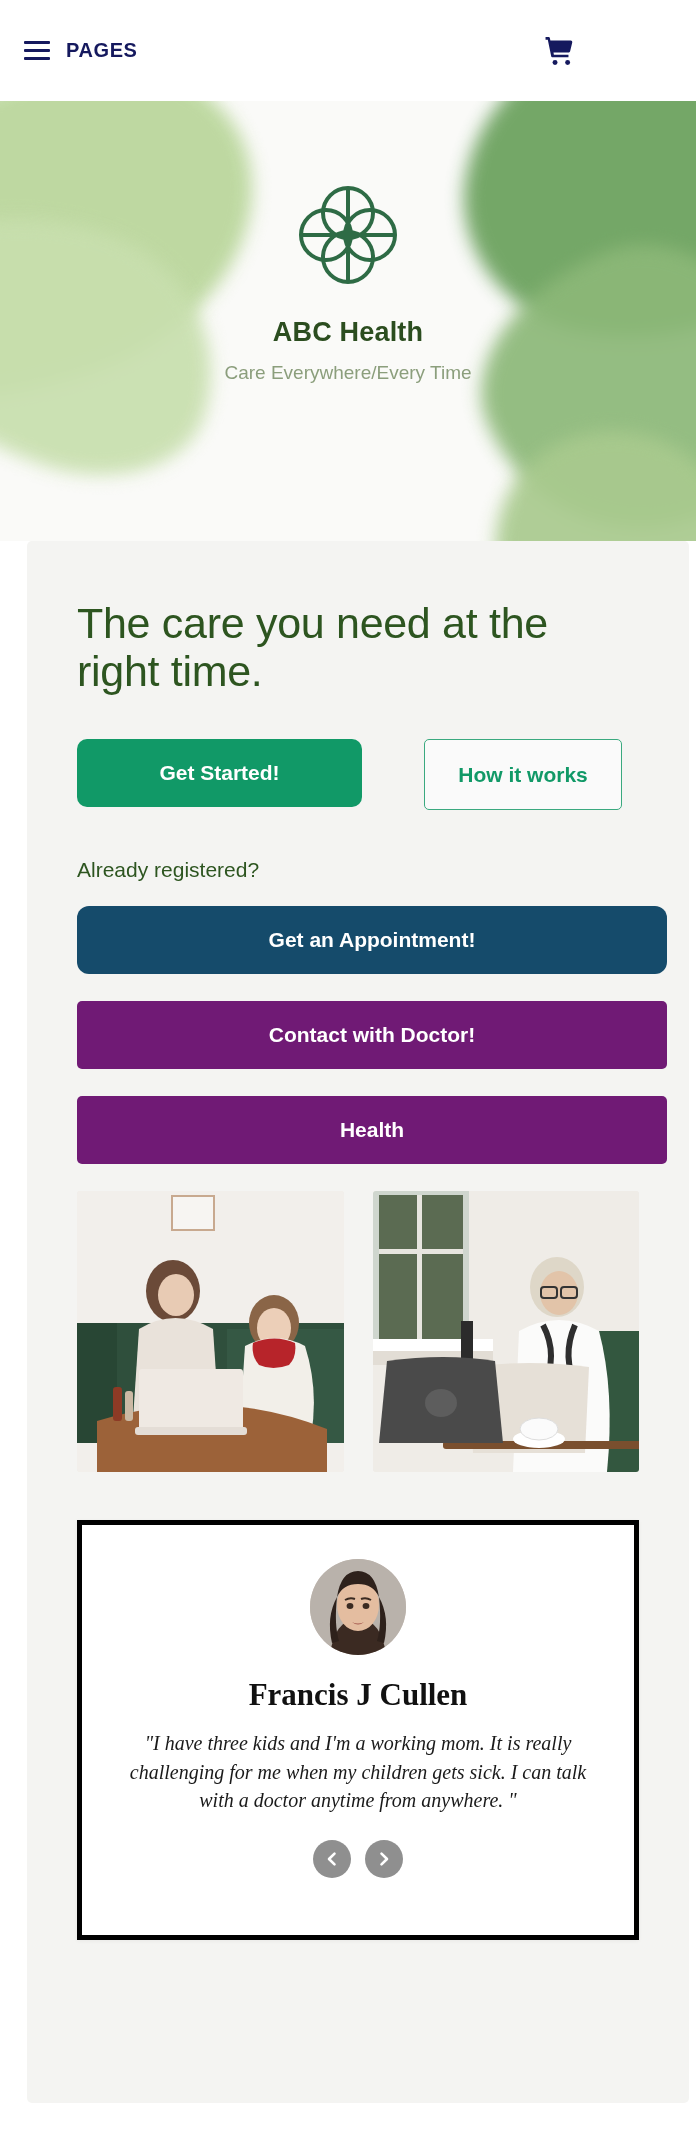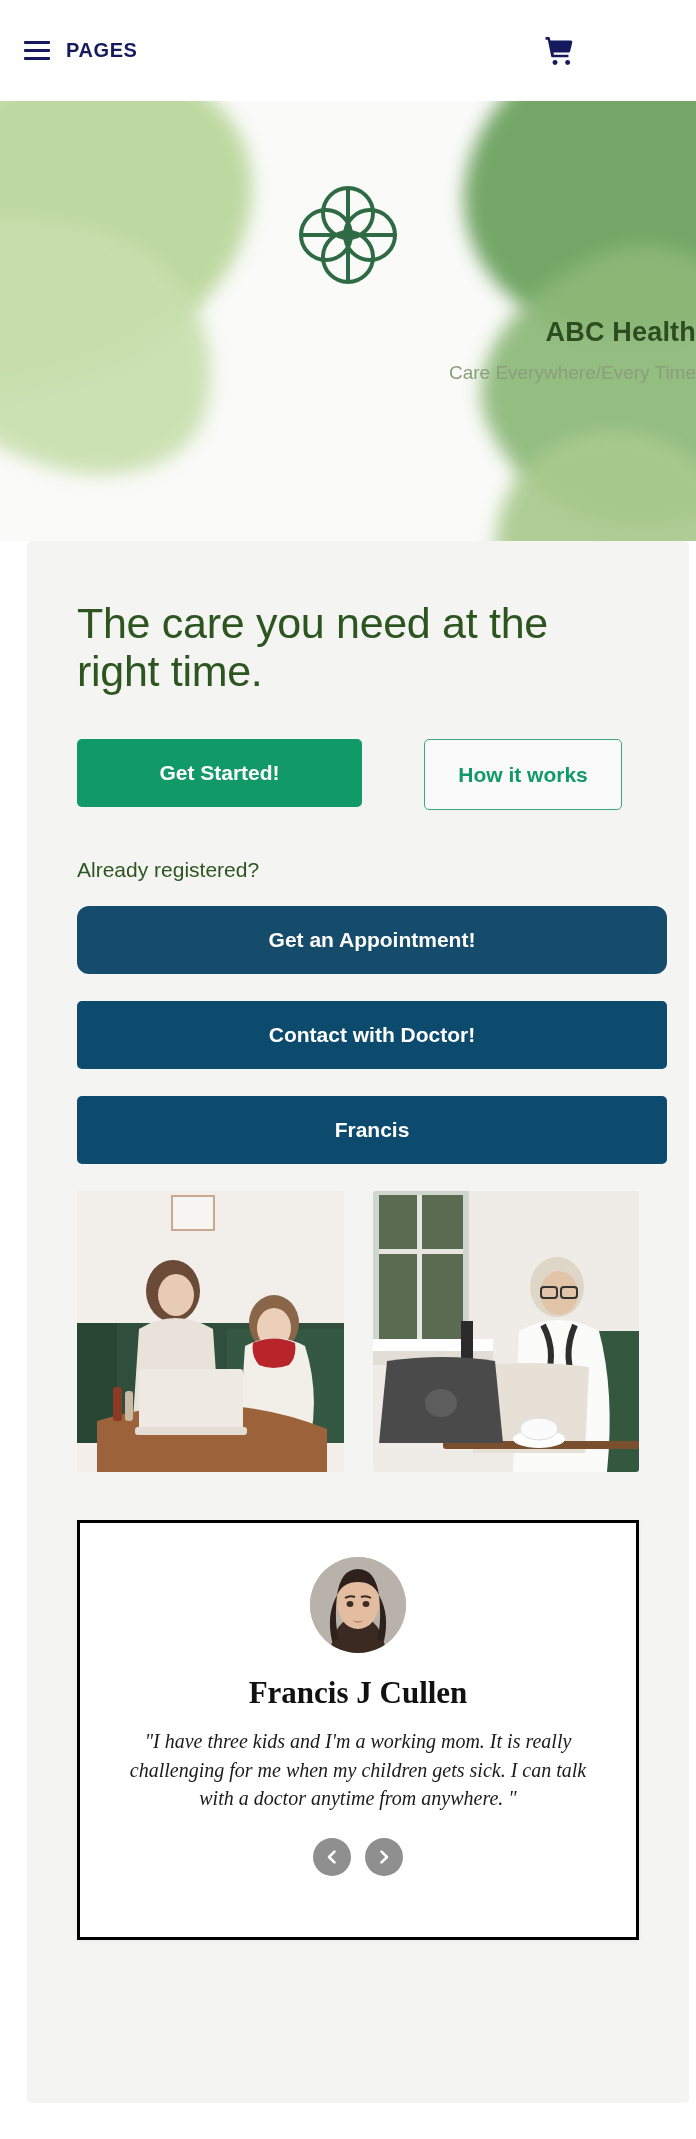--- a/index.html
+++ b/index.html
@@ -125,7 +125,7 @@
     position: relative;
     z-index: 5;
     padding-top: 72px;
-    text-align: right;
+    text-align: center;
   }
   .logo-mark { display: block; margin: 0 auto; }
   .brand-name {

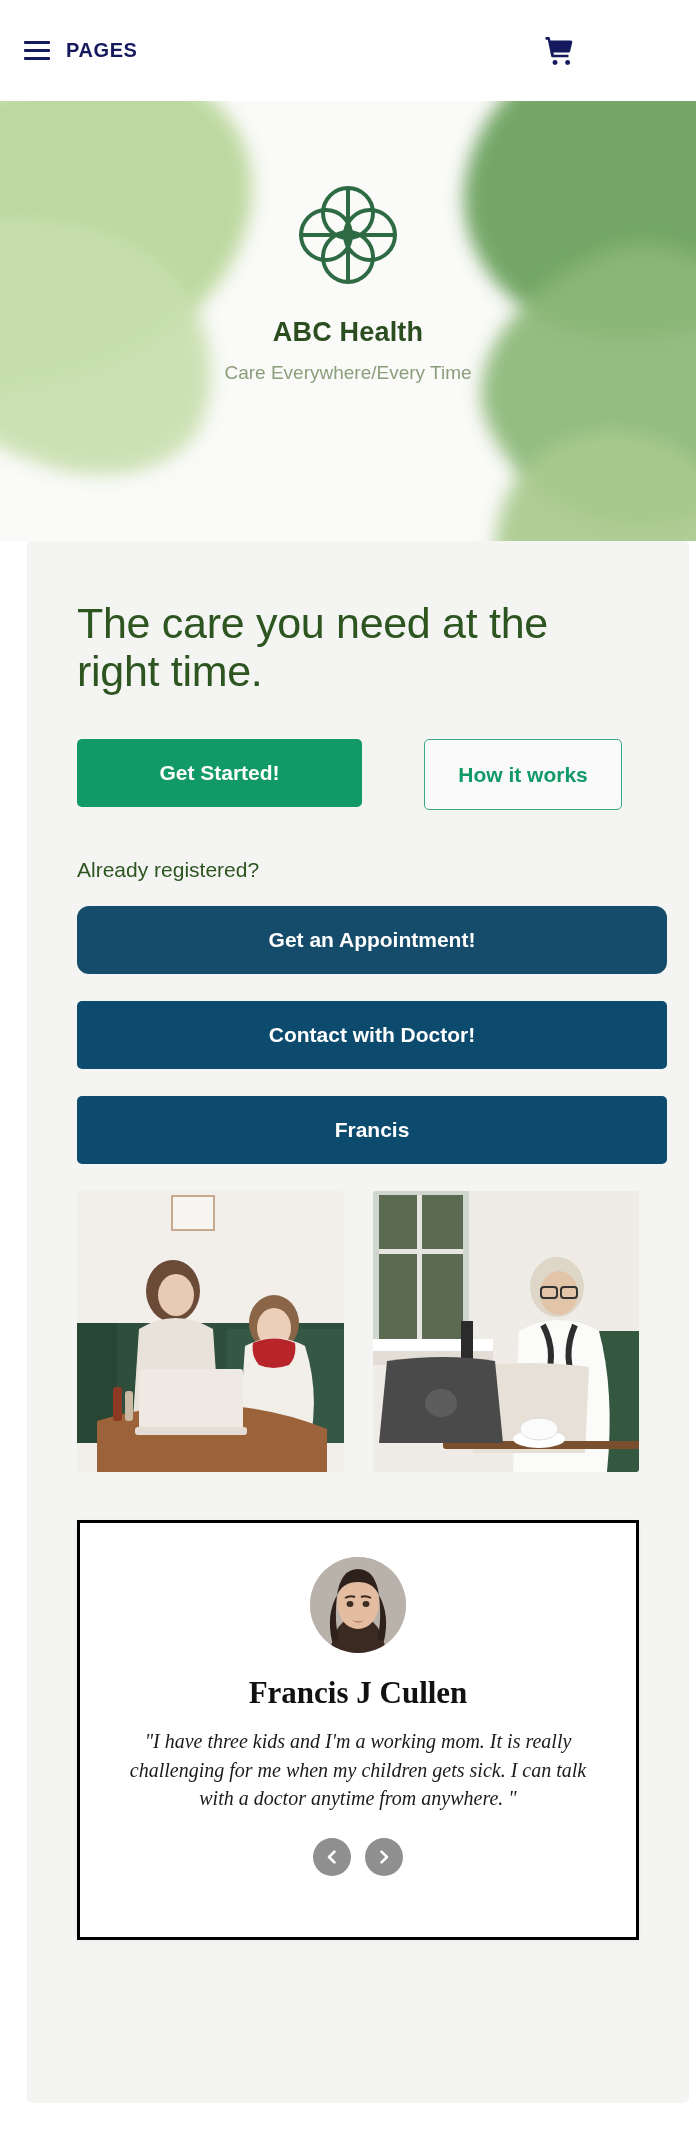--- a/index.html
+++ b/index.html
@@ -175,7 +175,7 @@
     background: #119967;
     color: #ffffff;
     border: none;
-    border-radius: 5px;
+    border-radius: 10px;
     font-family: "Liberation Sans", sans-serif;
     font-size: 21px;
     font-weight: 700;

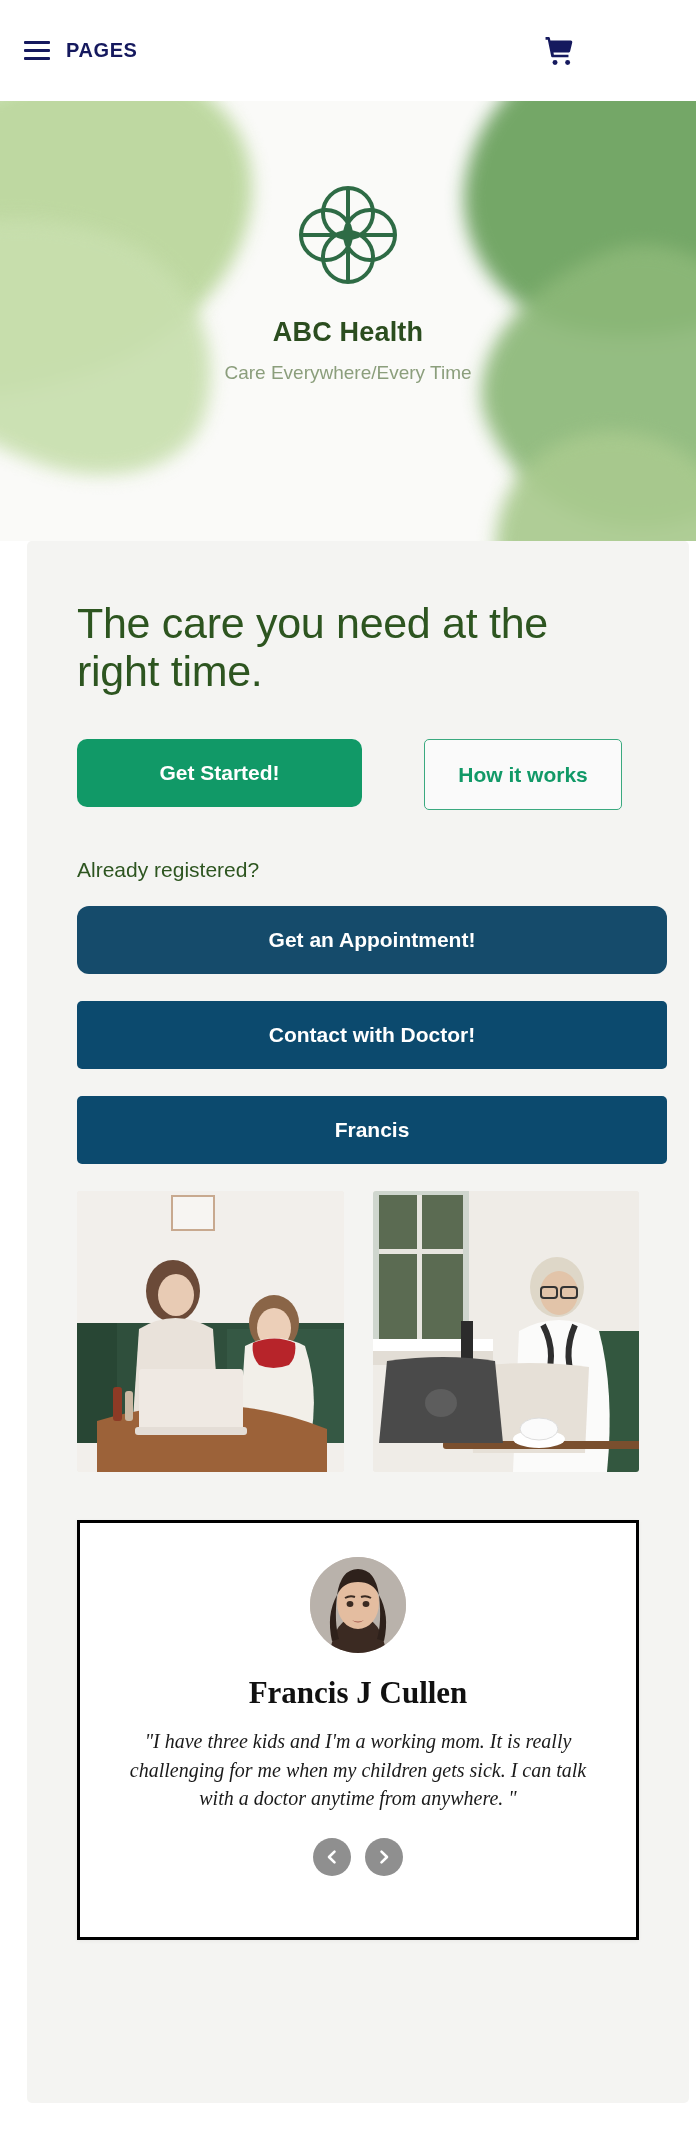--- a/index.html
+++ b/index.html
@@ -215,7 +215,7 @@
     cursor: pointer;
   }
   .bg-teal { background: #154b6b; border-radius: 12px; }
-  .bg-navy { background: #0c4a6e; }
+  .bg-navy { background: #701a75; }
 
   
   .photo-row {

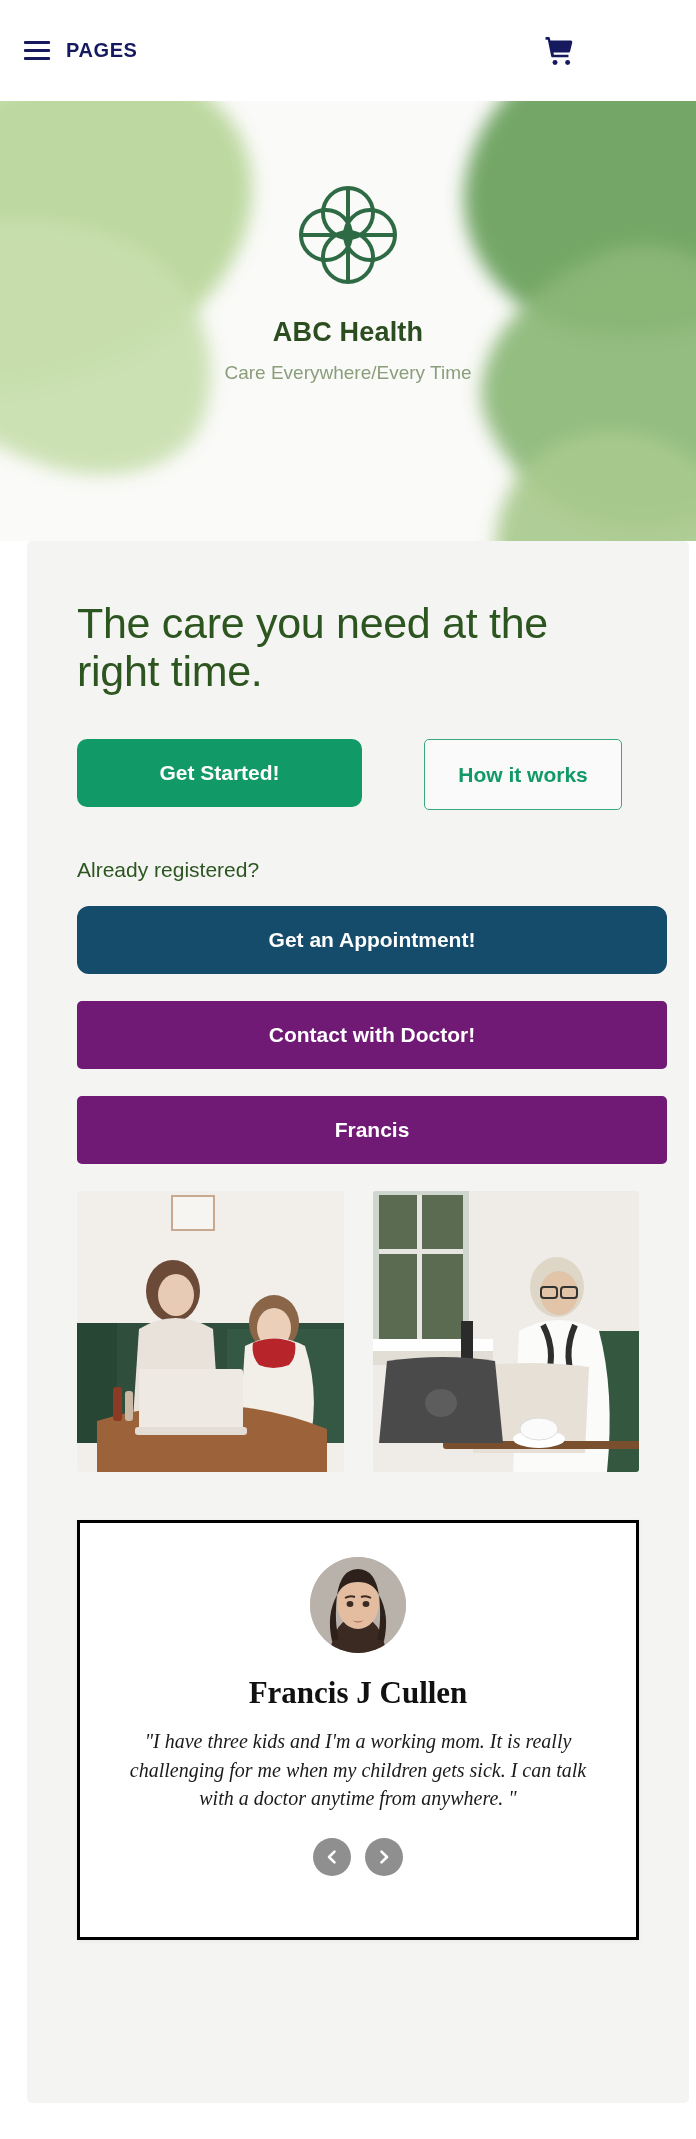--- a/index.html
+++ b/index.html
@@ -346,7 +346,7 @@
       <div class="stack">
         <button class="btn-wide bg-teal">Get an Appointment!</button>
         <button class="btn-wide bg-navy">Contact with Doctor!</button>
-        <button class="btn-wide bg-navy">Francis</button>
+        <button class="btn-wide bg-navy">Health</button>
       </div>
 
       <div class="photo-row">

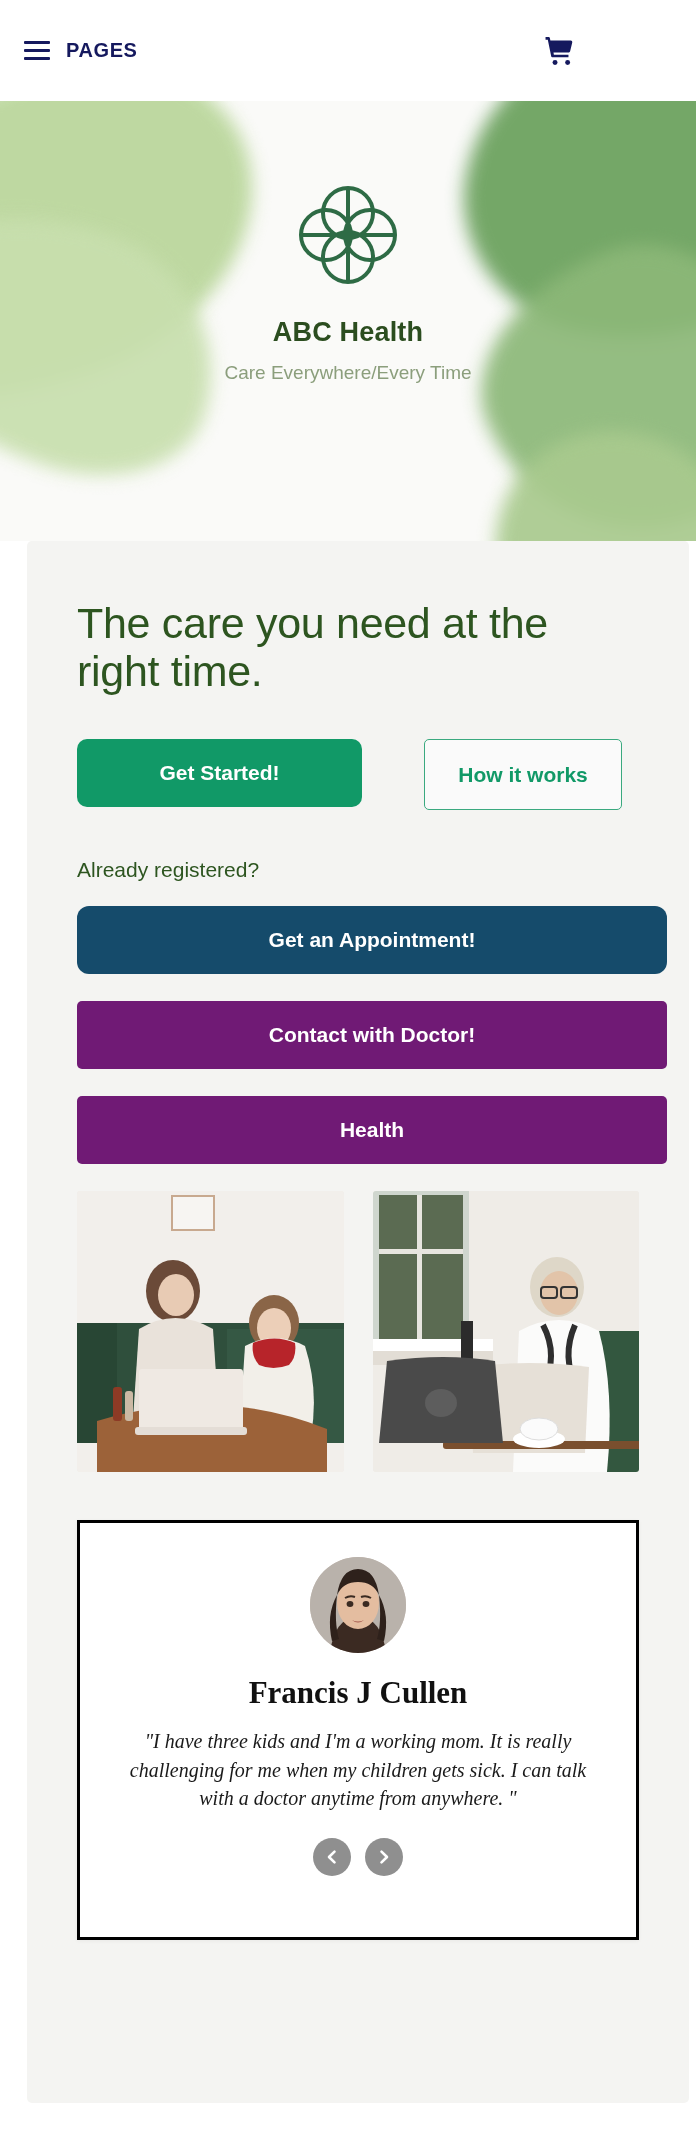--- a/index.html
+++ b/index.html
@@ -238,7 +238,7 @@
     width: 562px;
     height: 420px;
     background: #ffffff;
-    border: 3px solid #000000;
+    border: 5px solid #000000;
     box-shadow: 0 1px 4px rgba(0,0,0,0.05);
     text-align: center;
     padding-top: 34px;

